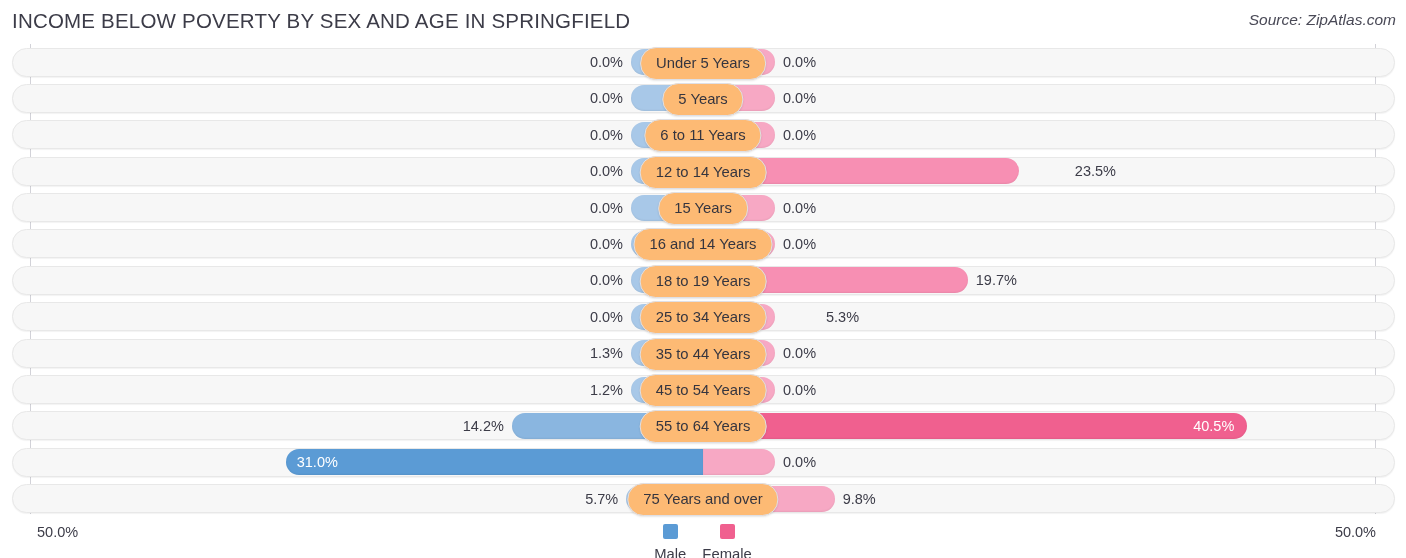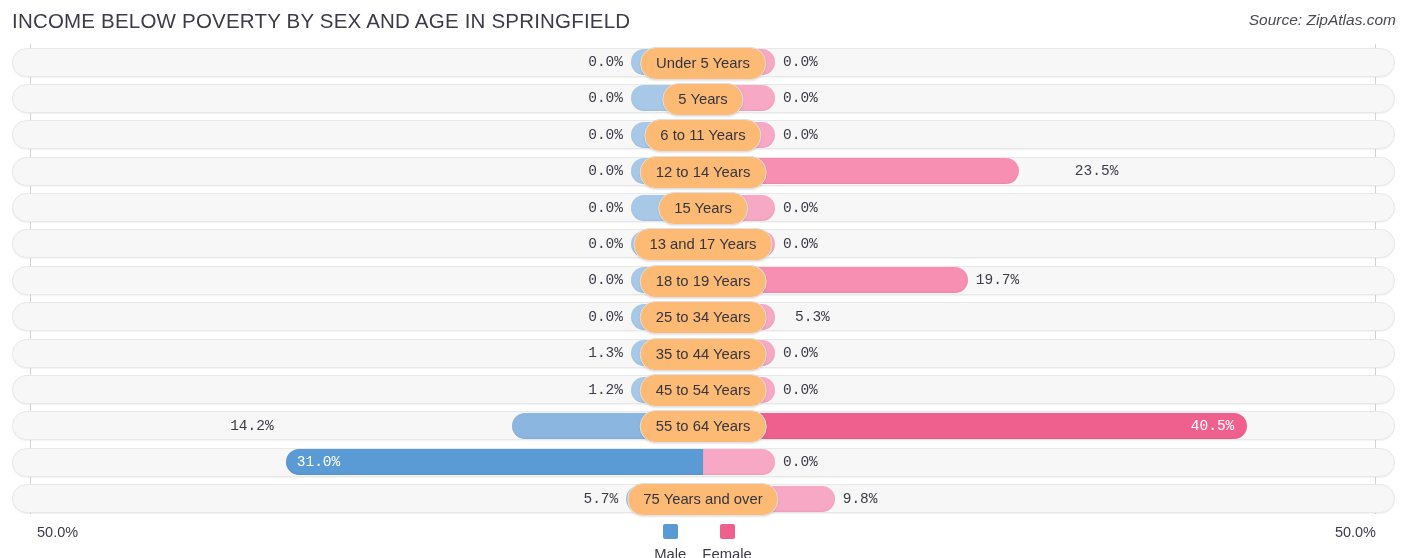--- a/index.html
+++ b/index.html
@@ -113,7 +113,6 @@
     font-size: 14.5px;
     color: #3c3c48;
     white-space: nowrap;
-    font-family: Liberation Mono, monospace;
   }
   .val.male-out  { text-align: right; }
   .val.female-out{ text-align: left;  }

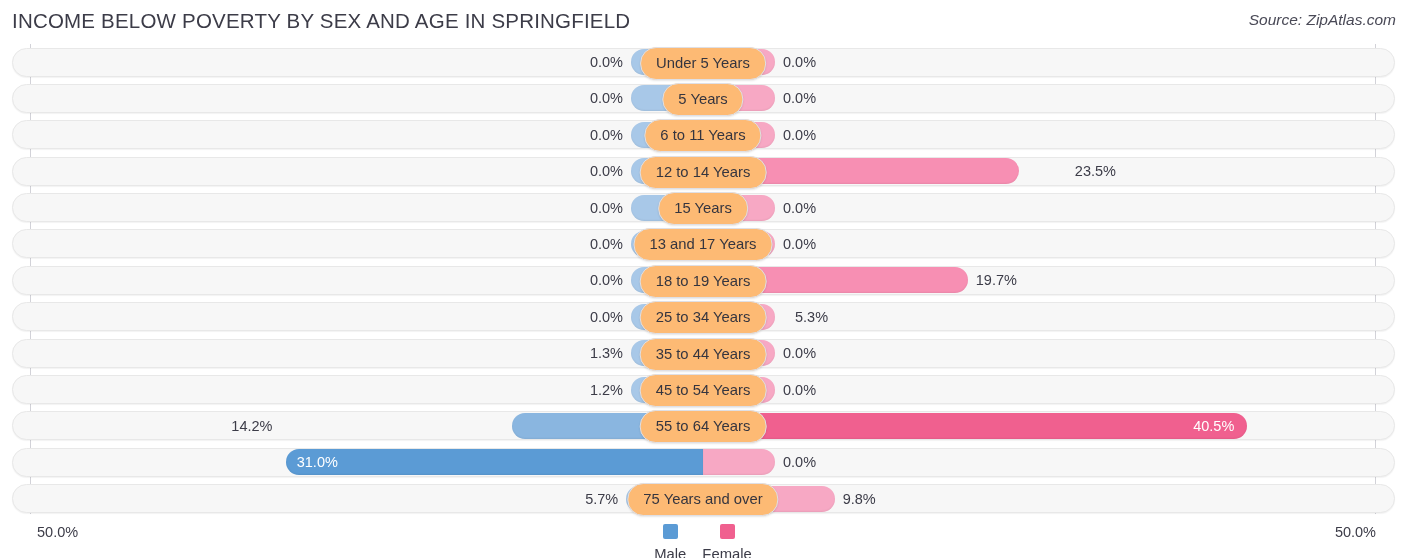--- a/index.html
+++ b/index.html
@@ -239,7 +239,7 @@
         <div class="bar female" style="width: 72px; background: rgb(247, 168, 196);"></div>
         <div class="val male-out" style="right: auto; left: 0px; width: 623px;">0.0%</div>
         <div class="val female-out" style="left: 783px; text-align: left;">0.0%</div>
-        <div class="pill">13 and 17 Years</div>
+        <div class="pill">16 and 14 Years</div>
       </div>
       <div class="row">
         <div class="track"></div>

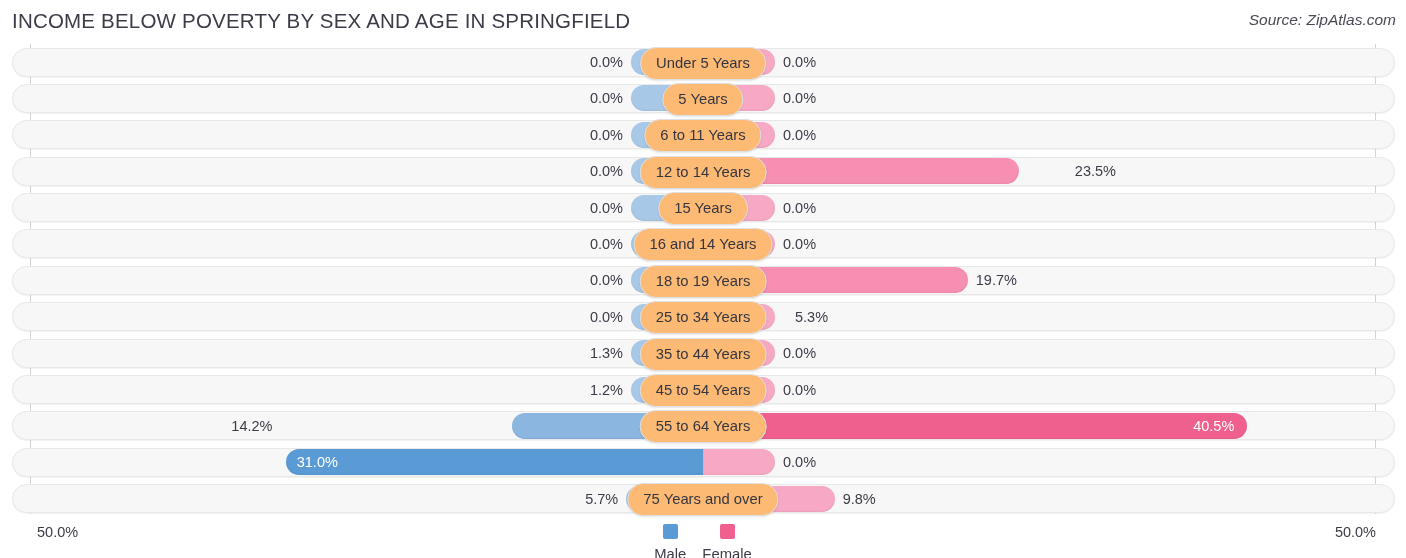--- a/index.html
+++ b/index.html
@@ -254,7 +254,7 @@
         <div class="bar male" style="width: 72px; background: rgb(168, 200, 232);"></div>
         <div class="bar female" style="width: 72px; background: rgb(247, 168, 196);"></div>
         <div class="val male-out" style="right: auto; left: 0px; width: 623px;">0.0%</div>
-        <div class="val female-out" style="left: 795px; text-align: left;">5.3%</div>
+        <div class="val female-out" style="left: 826px; text-align: left;">5.3%</div>
         <div class="pill">25 to 34 Years</div>
       </div>
       <div class="row">

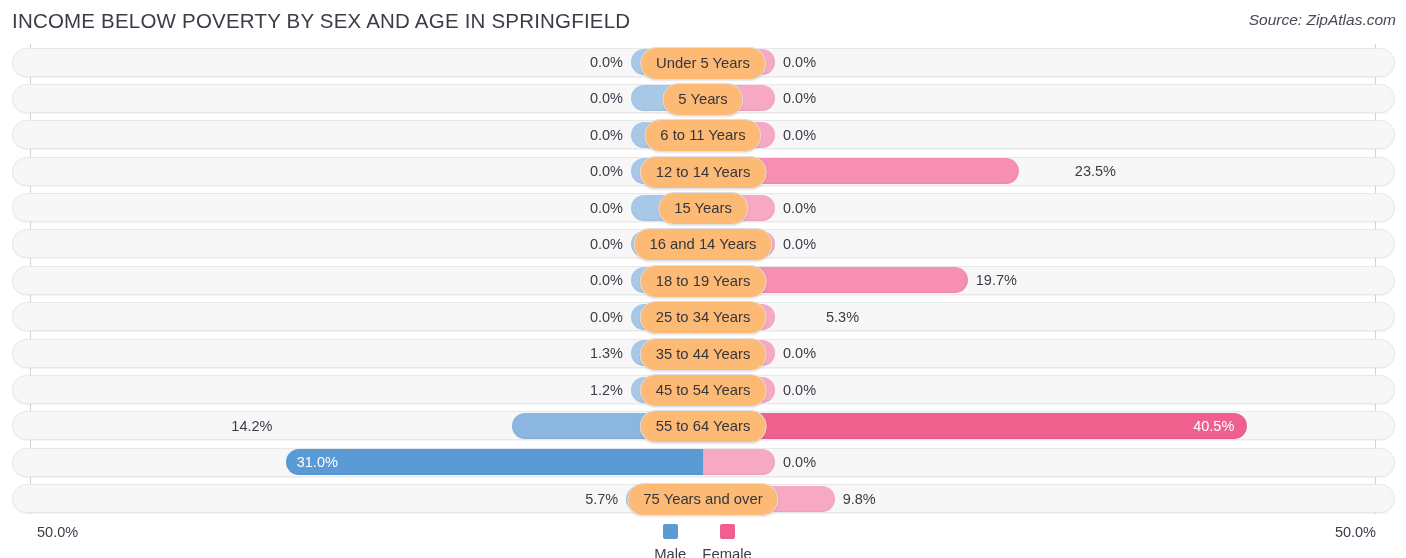--- a/index.html
+++ b/index.html
@@ -277,7 +277,7 @@
         <div class="track"></div>
         <div class="bar male" style="width: 191.132px; background: rgb(138, 182, 224);"></div>
         <div class="bar female" style="width: 544.32px; background: rgb(240, 96, 143);"></div>
-        <div class="val male-out" style="right: auto; left: 0px; width: 503.868px; text-align: center;">14.2%</div>
+        <div class="val male-out" style="right: auto; left: 0px; width: 503.868px;">14.2%</div>
         <div class="val female-out inside" style="left: 0px; width: 1234.32px; text-align: right;">40.5%</div>
         <div class="pill">55 to 64 Years</div>
       </div>

